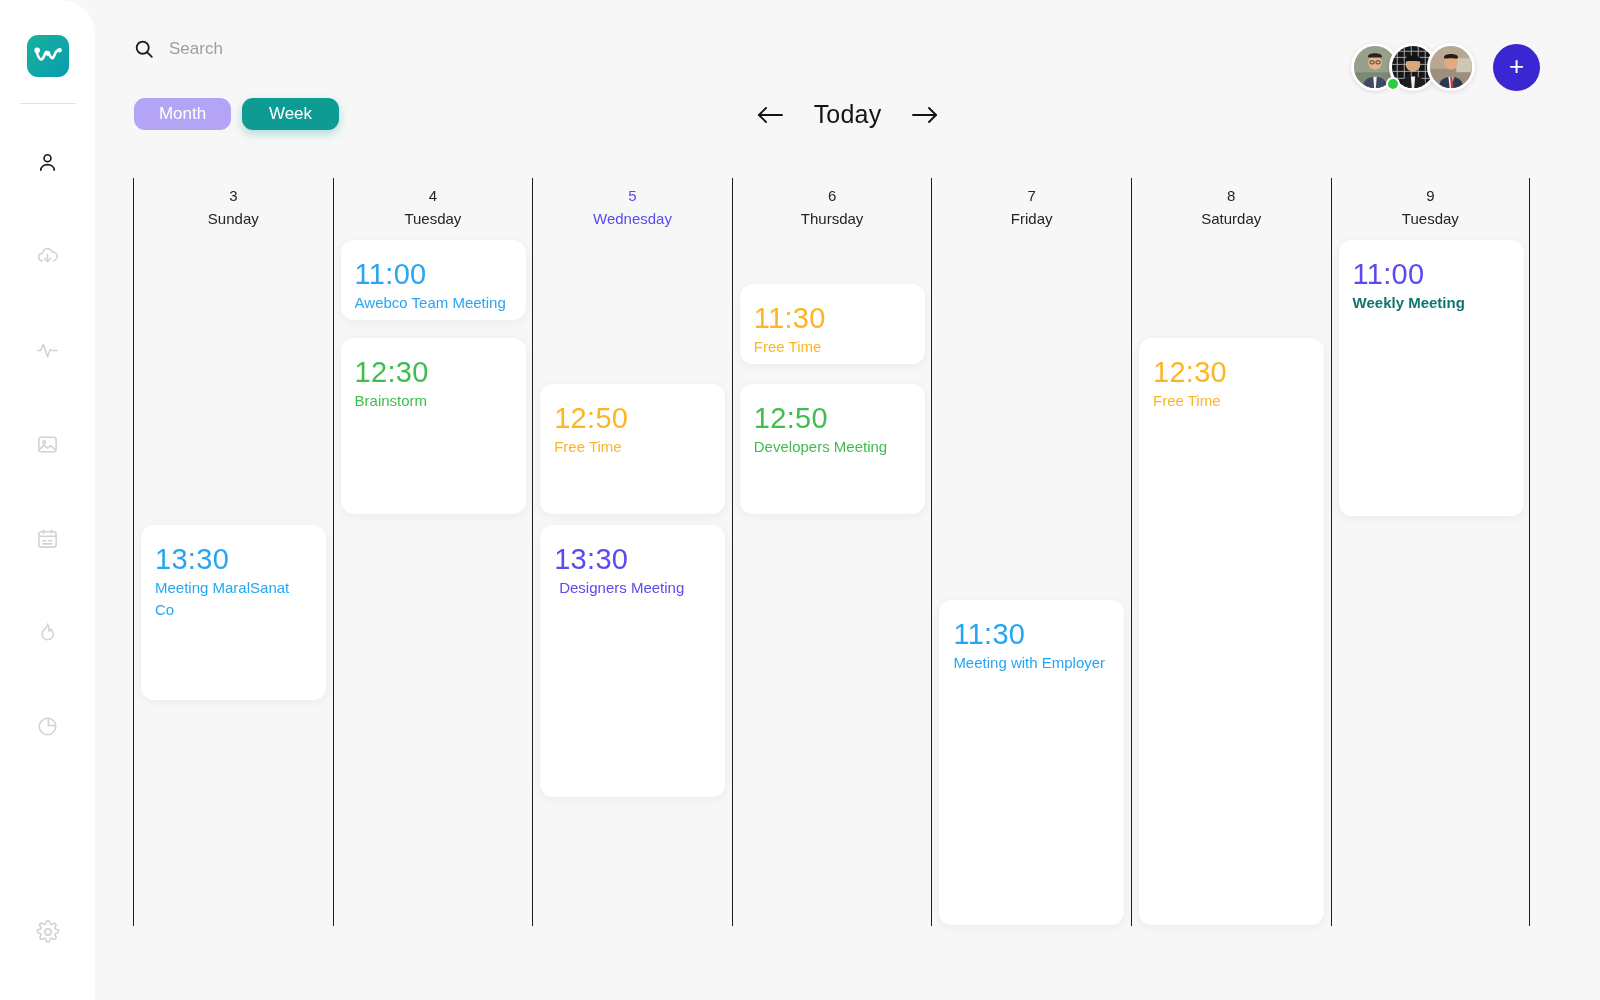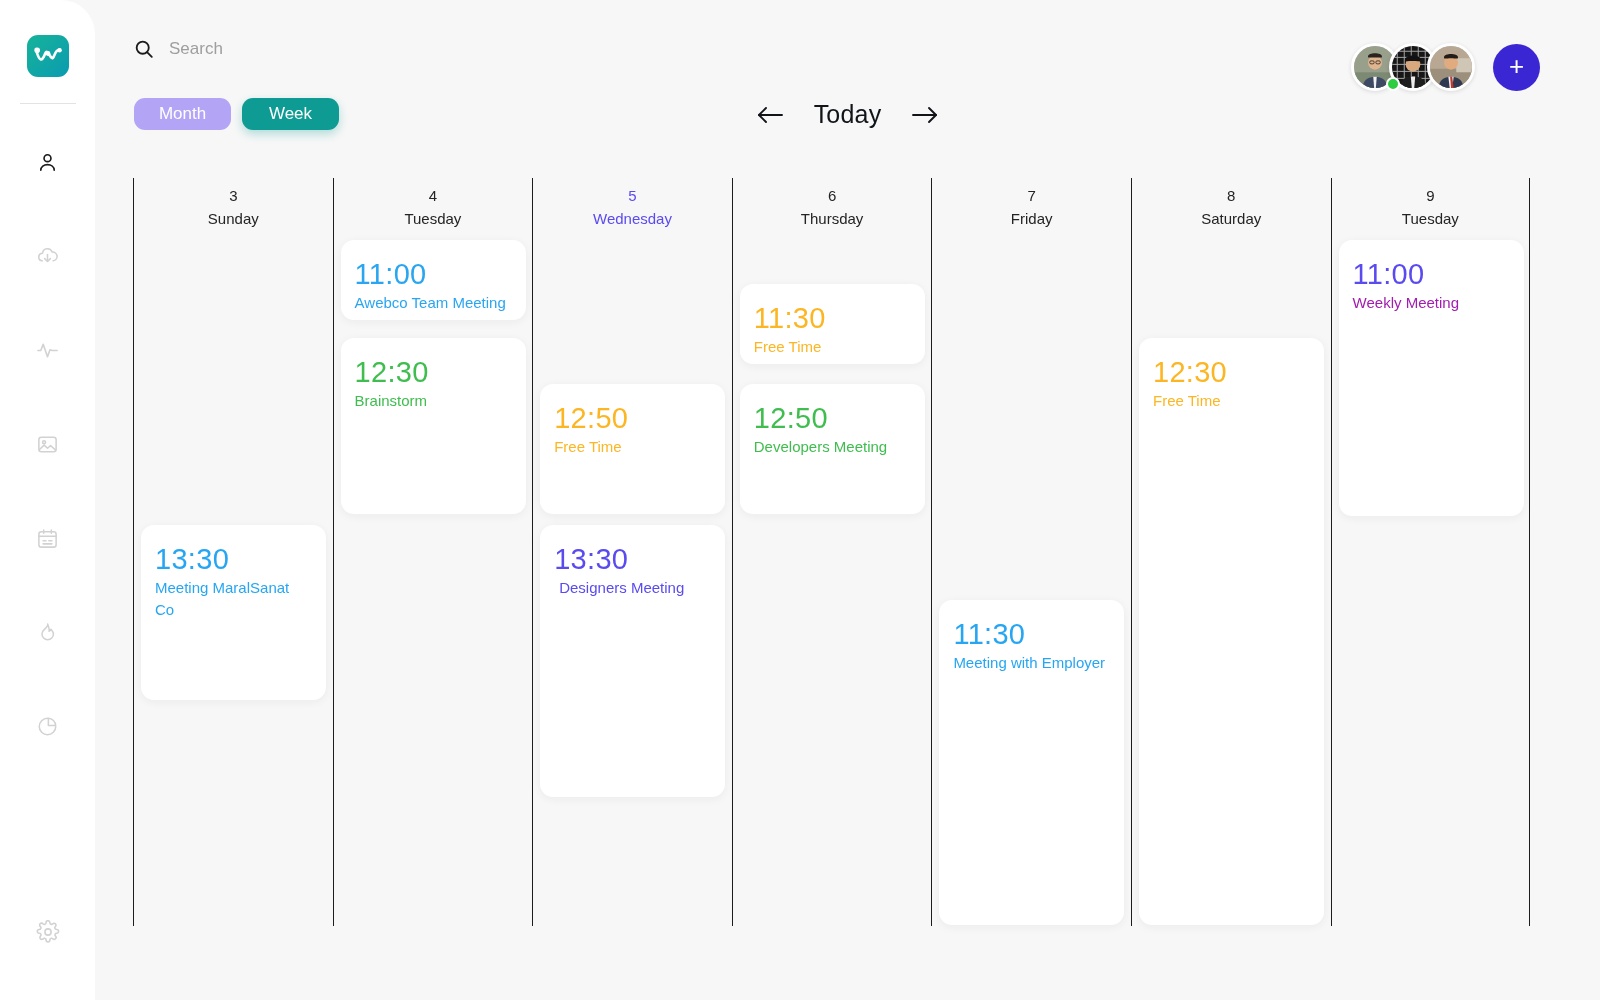--- a/index.html
+++ b/index.html
@@ -502,7 +502,7 @@
         </div>
         <div class="event" style="top: 62px; height: 276px;">
           <div class="event-time" style="color: rgb(90, 75, 240);">11:00</div>
-          <div class="event-title" style="color: #a21caf;">Weekly Meeting</div>
+          <div class="event-title" style="color: #0f766e; font-weight: bold;">Weekly Meeting</div>
         </div>
       </div>
     </main>

